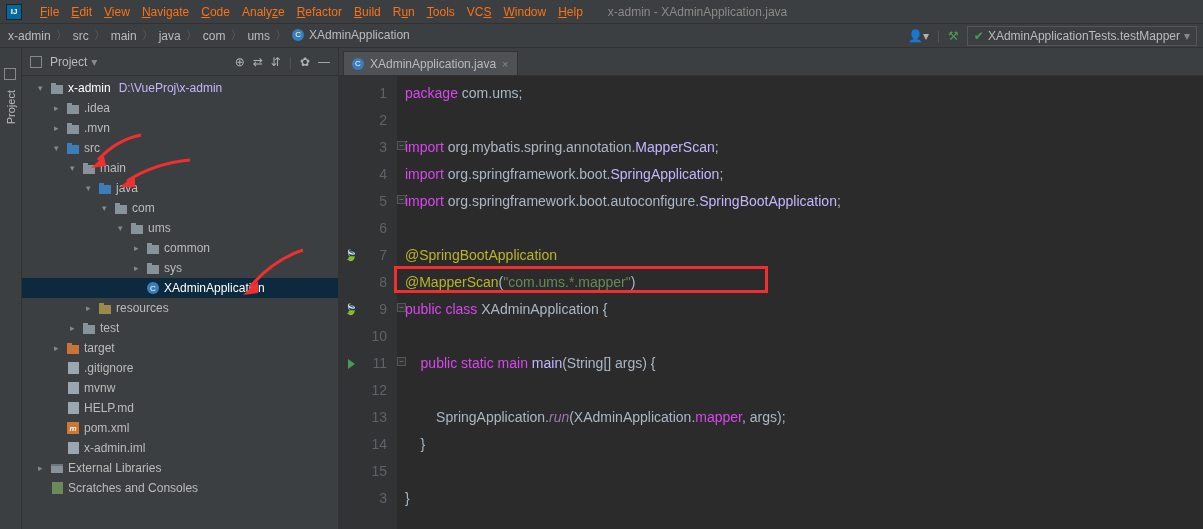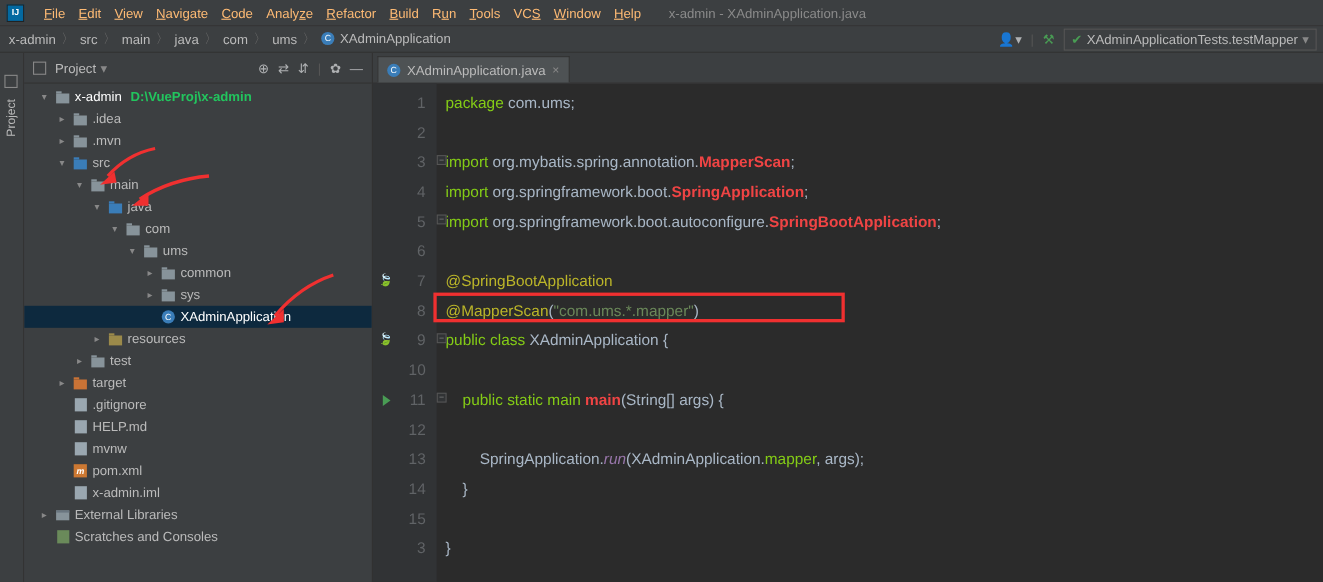--- a/index.html
+++ b/index.html
@@ -8,7 +8,7 @@
 
 .menu-bar { height: 24px; background: #3c3f41; border-bottom: 1px solid #323232; display: flex; align-items: center; padding-left: 6px; }
 .menu-bar .app-icon { width: 16px; height: 16px; background: #0369a1; border: 1px solid #222; margin-right: 12px; display: flex; align-items: center; justify-content: center; color: #fff; font-size: 8px; font-weight: bold; }
-.menu-bar .menu-item { padding: 0 6px; color: #fdba74; cursor: pointer; }
+.menu-bar .menu-item { padding: 0 6px; color: #f97316; cursor: pointer; }
 .menu-bar .menu-item u { text-decoration: underline; }
 .menu-bar .title { margin-left: 19px; color: #8a8a8a; }
 

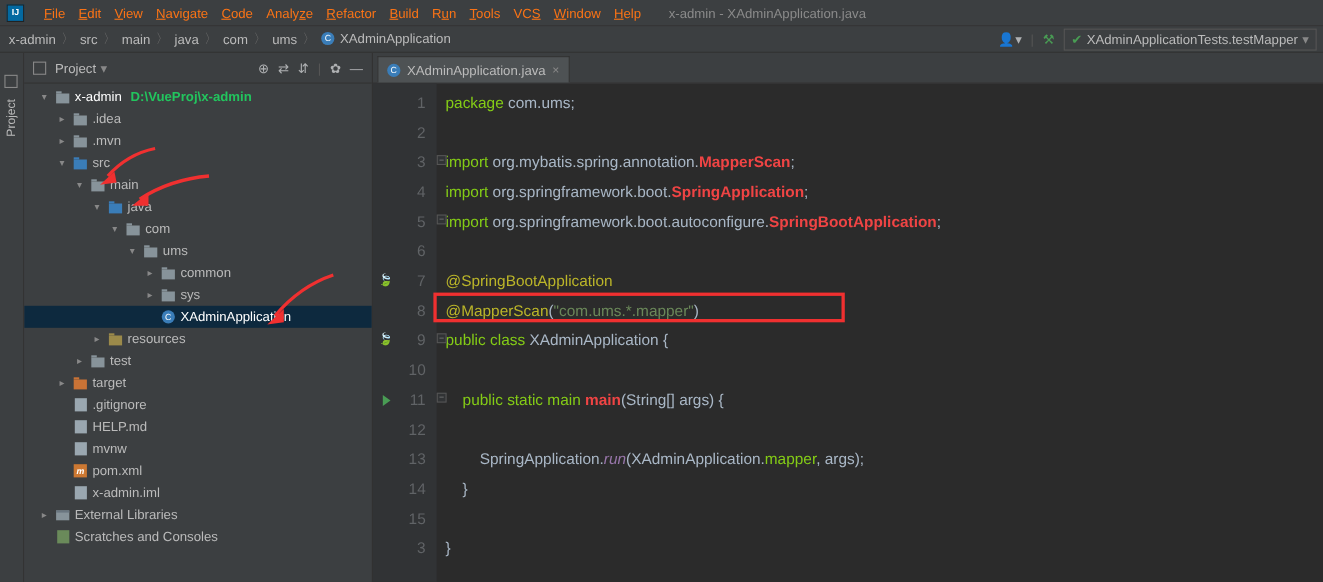--- a/index.html
+++ b/index.html
@@ -38,7 +38,7 @@
 .indent-0 { padding-left: 16px; } .indent-1 { padding-left: 32px; } .indent-2 { padding-left: 48px; } .indent-3 { padding-left: 64px; } .indent-4 { padding-left: 80px; } .indent-5 { padding-left: 96px; } .indent-6 { padding-left: 112px; }
 .tree-arrow { width: 10px; color: #888; font-size: 9px; display: inline-block; }
 .tree-icon { width: 14px; height: 14px; margin: 0 4px 0 2px; display: inline-flex; align-items: center; justify-content: center; }
-.tree-row .dim { color: #22c55e; margin-left: 8px; font-weight: bold; }
+.tree-row .dim { color: #c4b5fd; margin-left: 8px; }
 
 
 .ico-folder { background: #87939a; width: 12px; height: 9px; position: relative; top: 1px; }

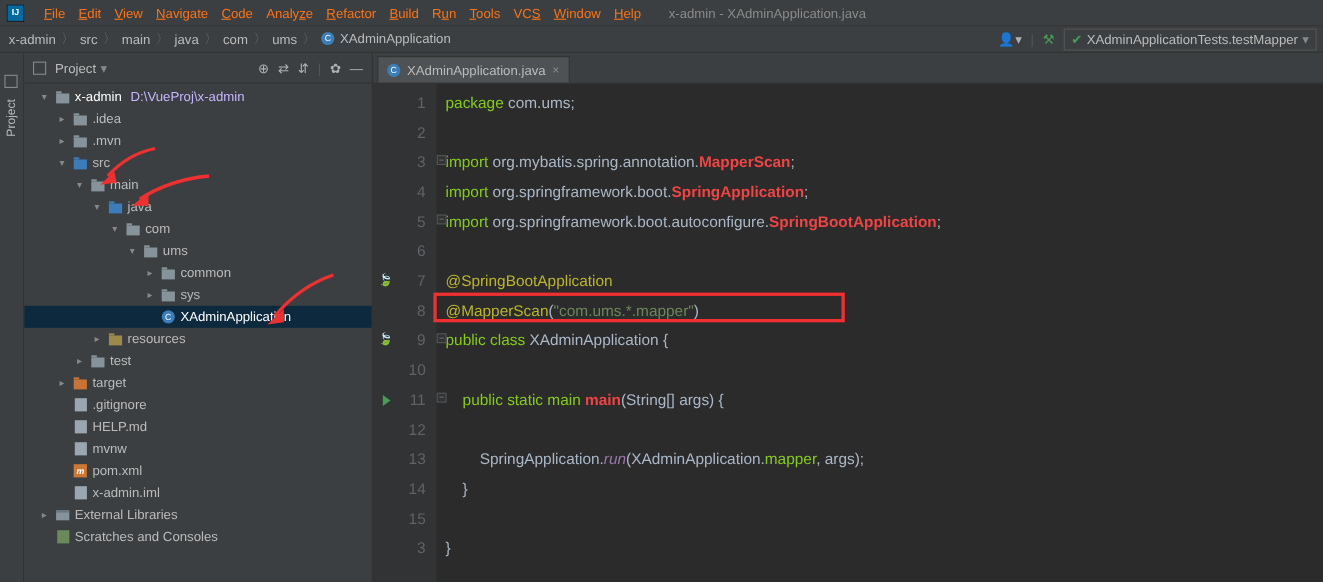--- a/index.html
+++ b/index.html
@@ -71,7 +71,7 @@
 
 .code { flex: 1; padding: 4px 0 0 8px; color: #a9b7c6; position: relative; }
 .code .line { height: 27px; white-space: pre; position: relative; }
-.kw { color: #84cc16; }
+.kw { color: #d946ef; }
 .str { color: #6a8759; }
 .ann { color: #bbb529; }
 .fn { color: #ef4444; font-weight: bold; }

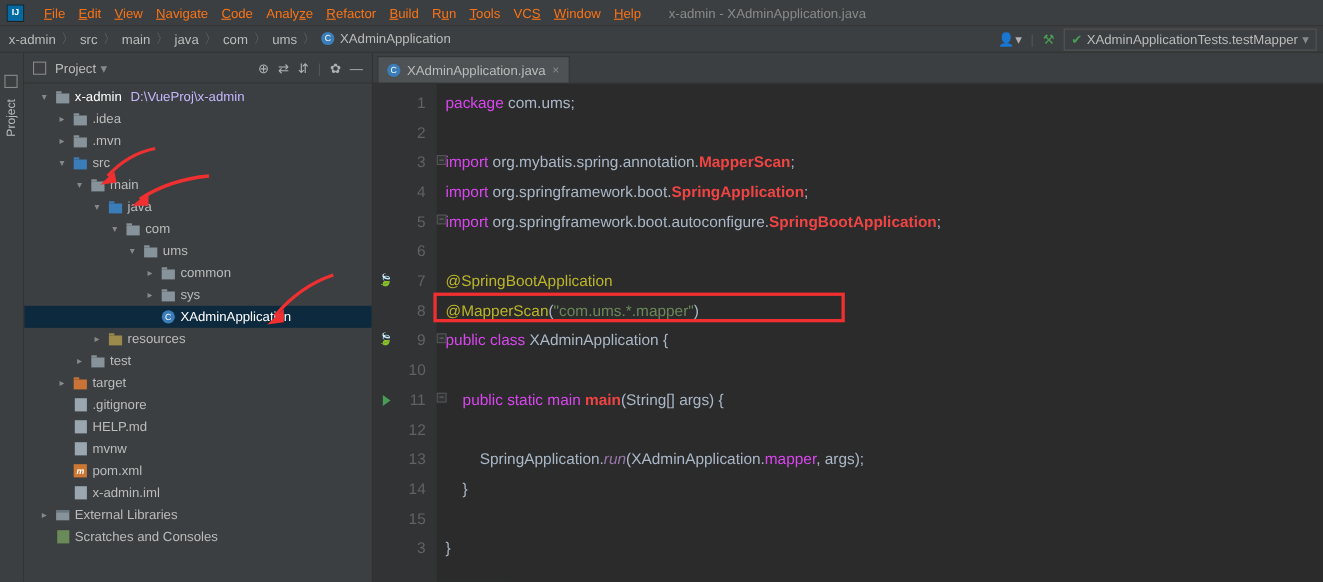--- a/index.html
+++ b/index.html
@@ -74,7 +74,7 @@
 .kw { color: #d946ef; }
 .str { color: #6a8759; }
 .ann { color: #bbb529; }
-.fn { color: #ef4444; font-weight: bold; }
+.fn { color: #c4b5fd; }
 .pkg { color: #a9b7c6; }
 .it { font-style: italic; color: #9876aa; }
 .fold-mark { position: absolute; left: -8px; top: 7px; width: 9px; height: 9px; border: 1px solid #555; background: #313335; color: #888; font-size: 8px; line-height: 7px; text-align: center; }

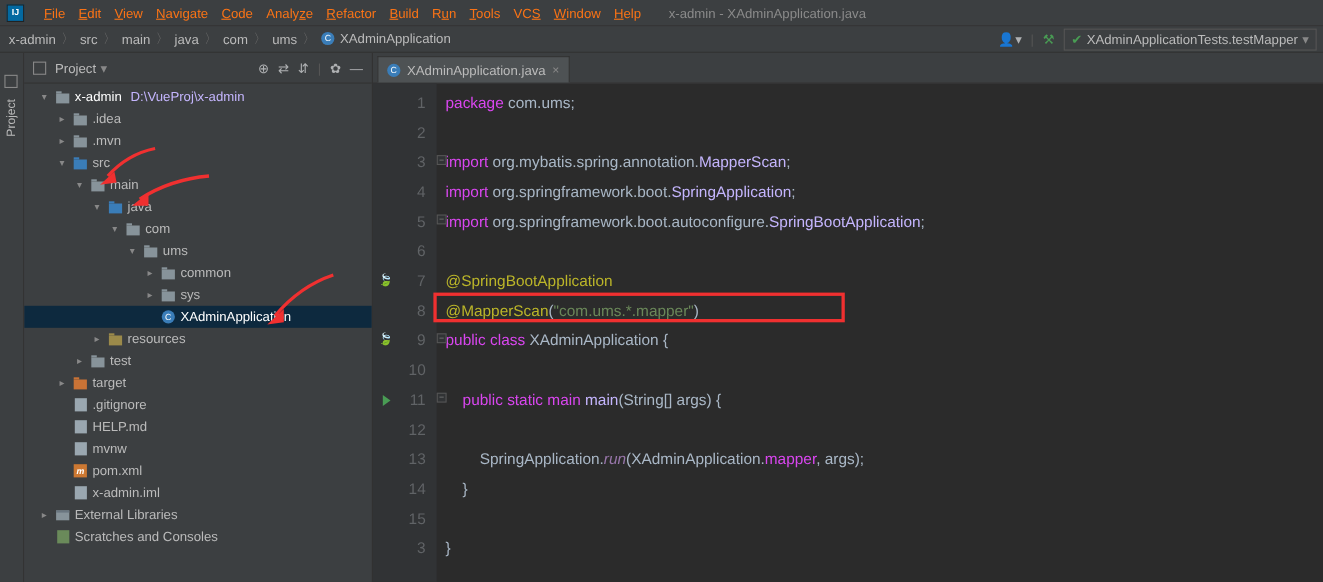--- a/index.html
+++ b/index.html
@@ -276,14 +276,14 @@
             <span class="tree-icon">
               <span class="ico-file"></span>
             </span>
+            <span>mvnw</span>
+          </div>
+          <div class="tree-row indent-1">
+            <span class="tree-arrow"></span>
+            <span class="tree-icon">
+              <span class="ico-file"></span>
+            </span>
             <span>HELP.md</span>
-          </div>
-          <div class="tree-row indent-1">
-            <span class="tree-arrow"></span>
-            <span class="tree-icon">
-              <span class="ico-file"></span>
-            </span>
-            <span>mvnw</span>
           </div>
           <div class="tree-row indent-1">
             <span class="tree-arrow"></span>

